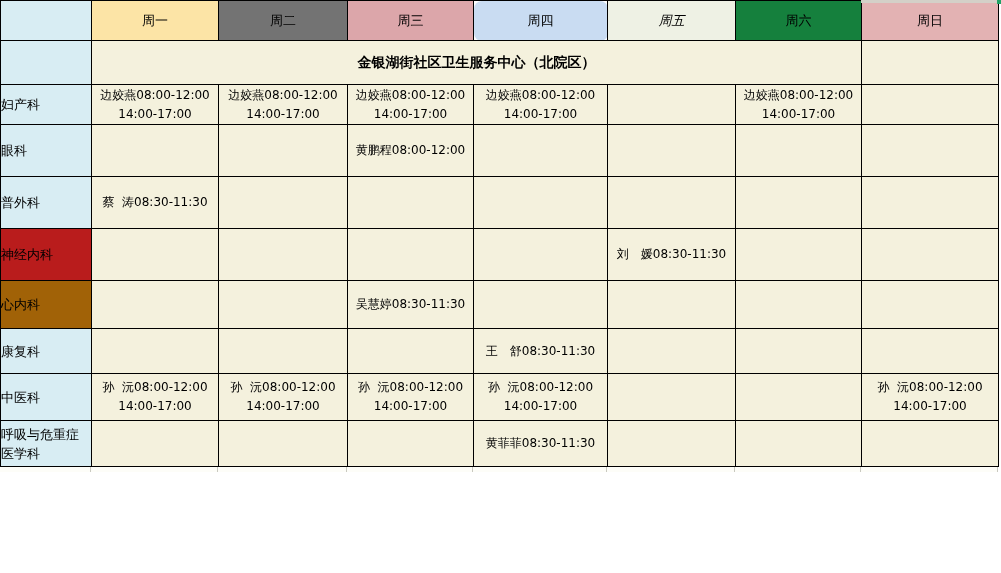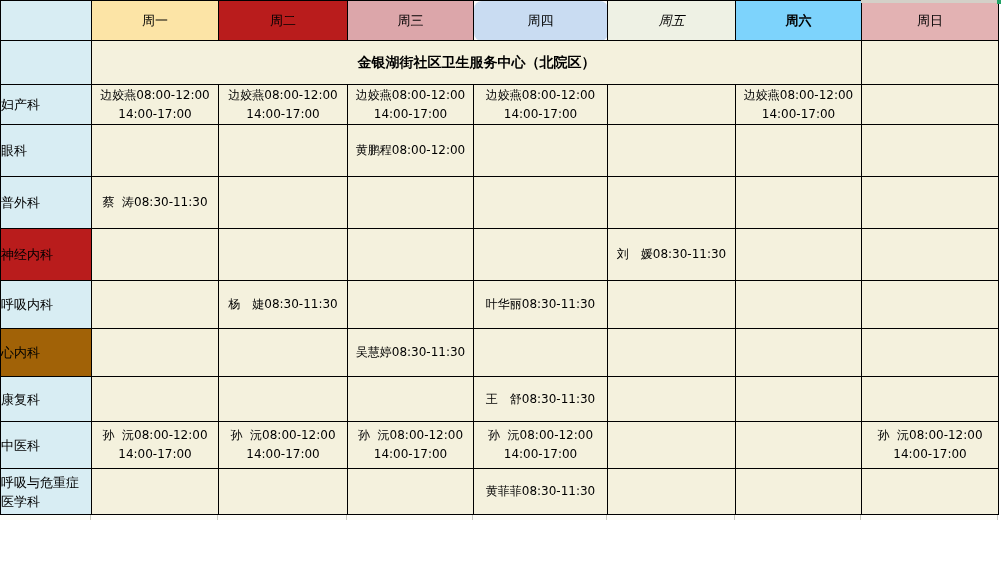--- a/index.html
+++ b/index.html
@@ -89,7 +89,7 @@
         <th class="corner" style="background: rgb(216, 237, 243);"></th>
 
       <th class="day-th" style="background: rgb(252, 228, 166);">周一</th>
-          <th class="day-th" style="background: #b91c1c;">周二</th>
+          <th class="day-th" style="background: #737373;">周二</th>
           <th class="day-th" style="background: rgb(220, 166, 170);">周三</th>
           <th class="day-th" style="background: rgb(201, 220, 242); border-radius: 8px;">周四</th>
           <th class="day-th" style="background: rgb(238, 241, 228); font-style: italic;">周五</th>

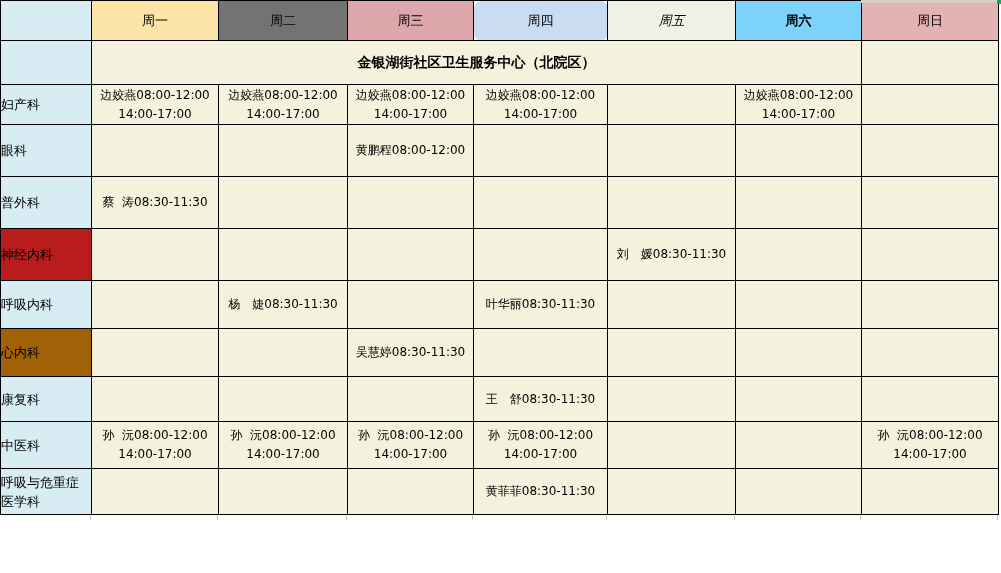--- a/index.html
+++ b/index.html
@@ -93,7 +93,7 @@
           <th class="day-th" style="background: rgb(220, 166, 170);">周三</th>
           <th class="day-th" style="background: rgb(201, 220, 242); border-radius: 8px;">周四</th>
           <th class="day-th" style="background: rgb(238, 241, 228); font-style: italic;">周五</th>
-          <th class="day-th" style="background: #7dd3fc; font-weight: bold;">周六</th>
+          <th class="day-th" style="background: #15803d;">周六</th>
           <th class="day-th" style="background: rgb(227, 178, 179);">周日</th>
         </tr>
     </thead>

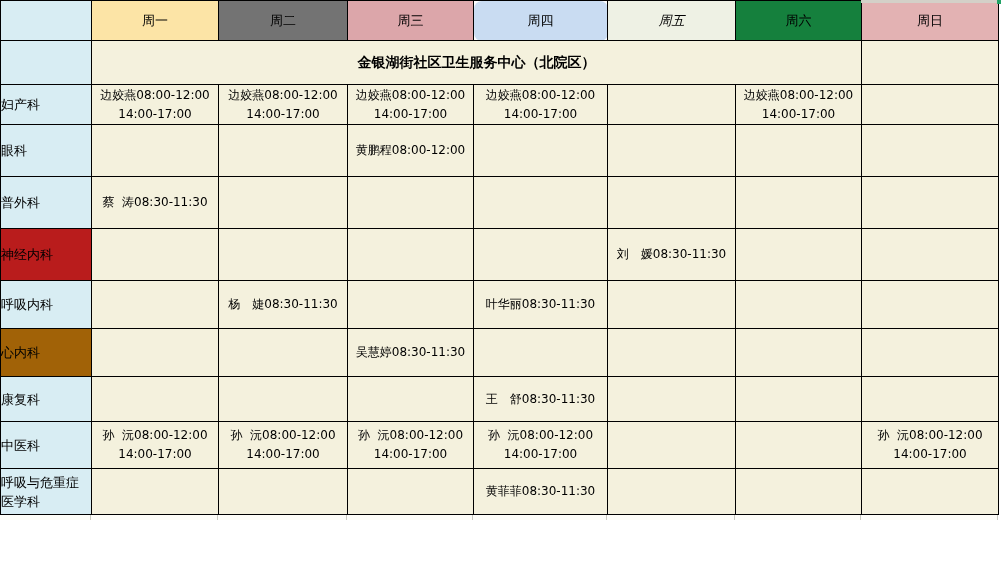--- a/index.html
+++ b/index.html
@@ -150,16 +150,6 @@
           <td class="cell" style="background: rgb(244, 241, 221);"></td>
         </tr>
         <tr style="height: 48px;">
-          <td class="dept" style="background: rgb(216, 237, 243);">呼吸内科</td>
-          <td class="cell" style="background: rgb(244, 241, 221);"></td>
-          <td class="cell" style="background: rgb(244, 241, 221);">杨　婕08:30-11:30</td>
-          <td class="cell" style="background: rgb(244, 241, 221);"></td>
-          <td class="cell" style="background: rgb(244, 241, 221);">叶华丽08:30-11:30</td>
-          <td class="cell" style="background: rgb(244, 241, 221);"></td>
-          <td class="cell" style="background: rgb(244, 241, 221);"></td>
-          <td class="cell" style="background: rgb(244, 241, 221);"></td>
-        </tr>
-        <tr style="height: 48px;">
           <td class="dept" style="background: #a16207;">心内科</td>
           <td class="cell" style="background: rgb(244, 241, 221);"></td>
           <td class="cell" style="background: rgb(244, 241, 221);"></td>

